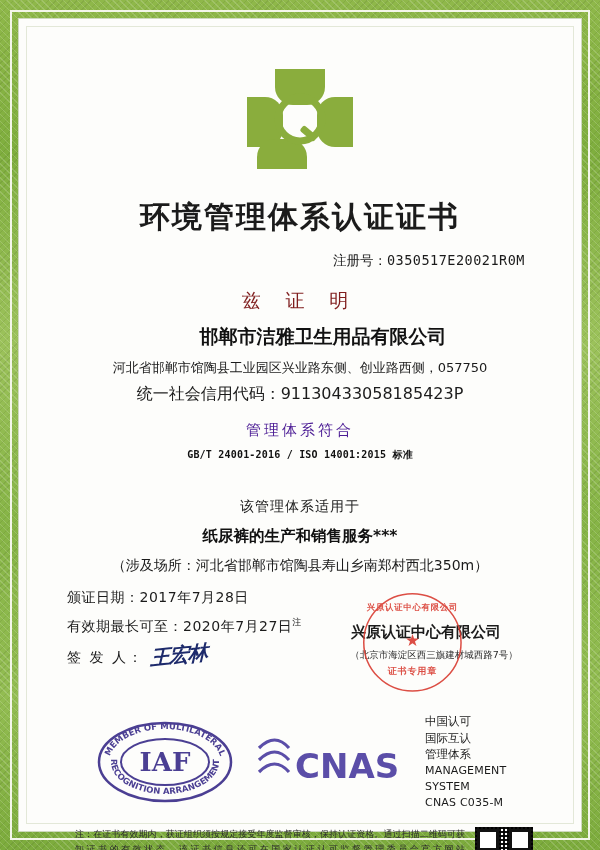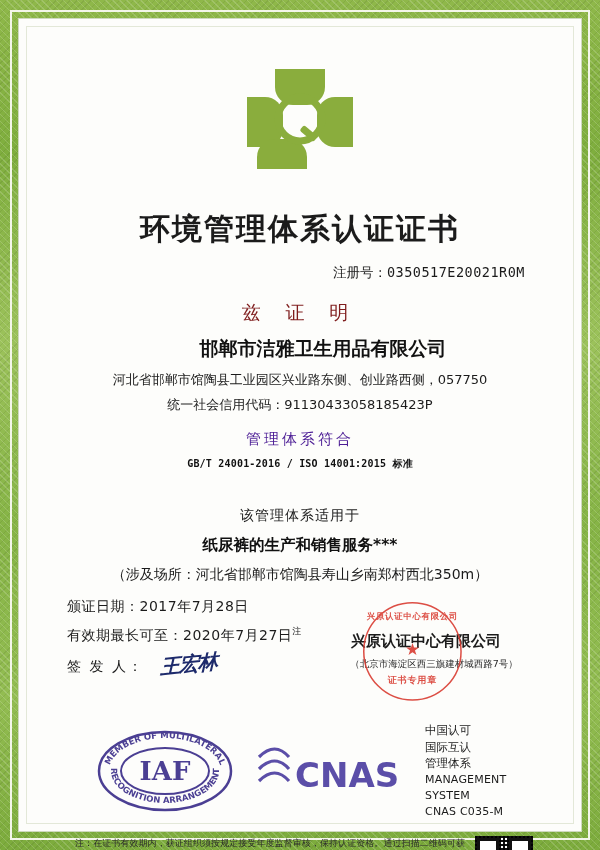--- a/index.html
+++ b/index.html
@@ -79,7 +79,7 @@
     font-weight: bold;
     letter-spacing: 2px;
     color: #1b1b1b;
-    margin-top: 24px;
+    margin-top: 12px;
     margin-bottom: 14px;
     text-align: center;
   }

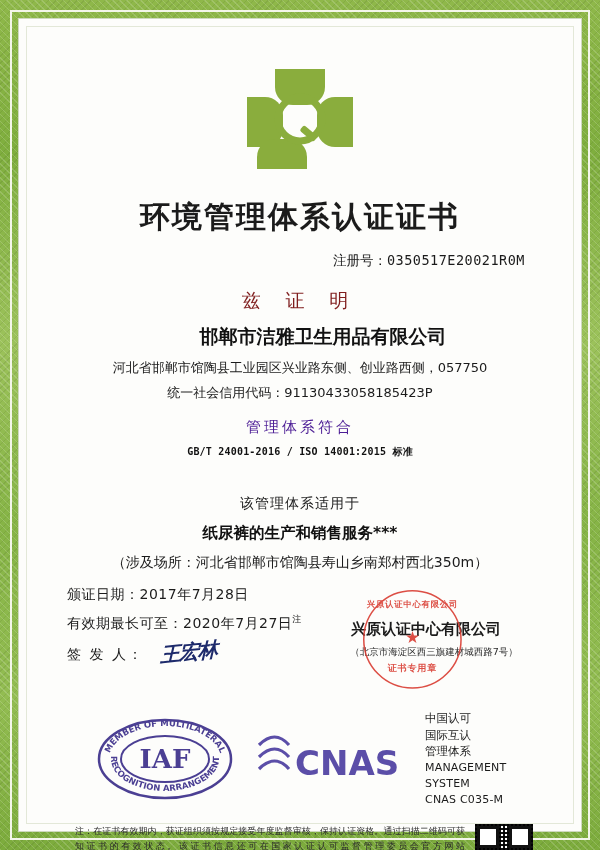--- a/index.html
+++ b/index.html
@@ -123,7 +123,7 @@
     text-align: center;
   }
   .credit {
-    font-size: 13px;
+    font-size: 16px;
     color: #1b1b1b;
     margin-bottom: 16px;
     font-family: "DejaVu Sans", sans-serif;

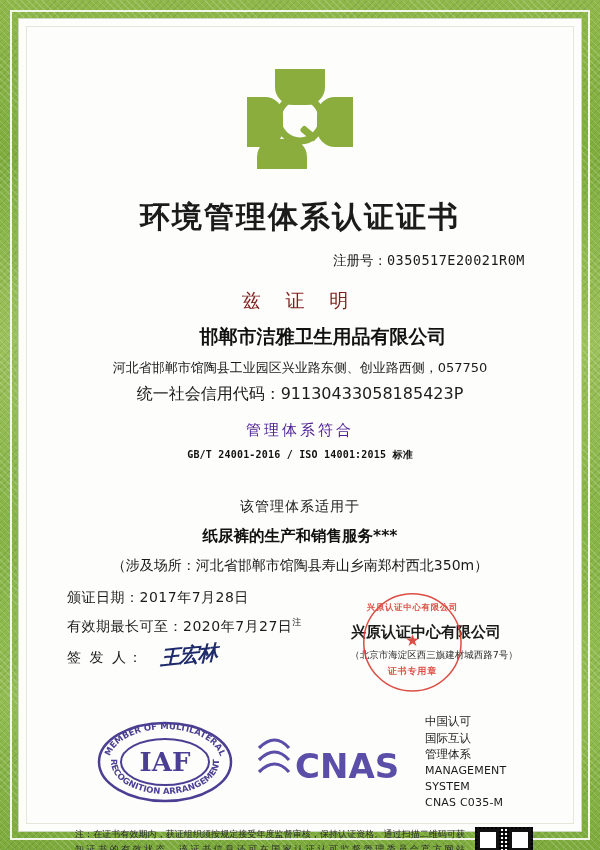--- a/index.html
+++ b/index.html
@@ -194,7 +194,7 @@
   .sign-line {
     display: flex;
     align-items: flex-end;
-    gap: 16px;
+    gap: 6px;
     margin-top: 6px;
   }
   .sign-label {

